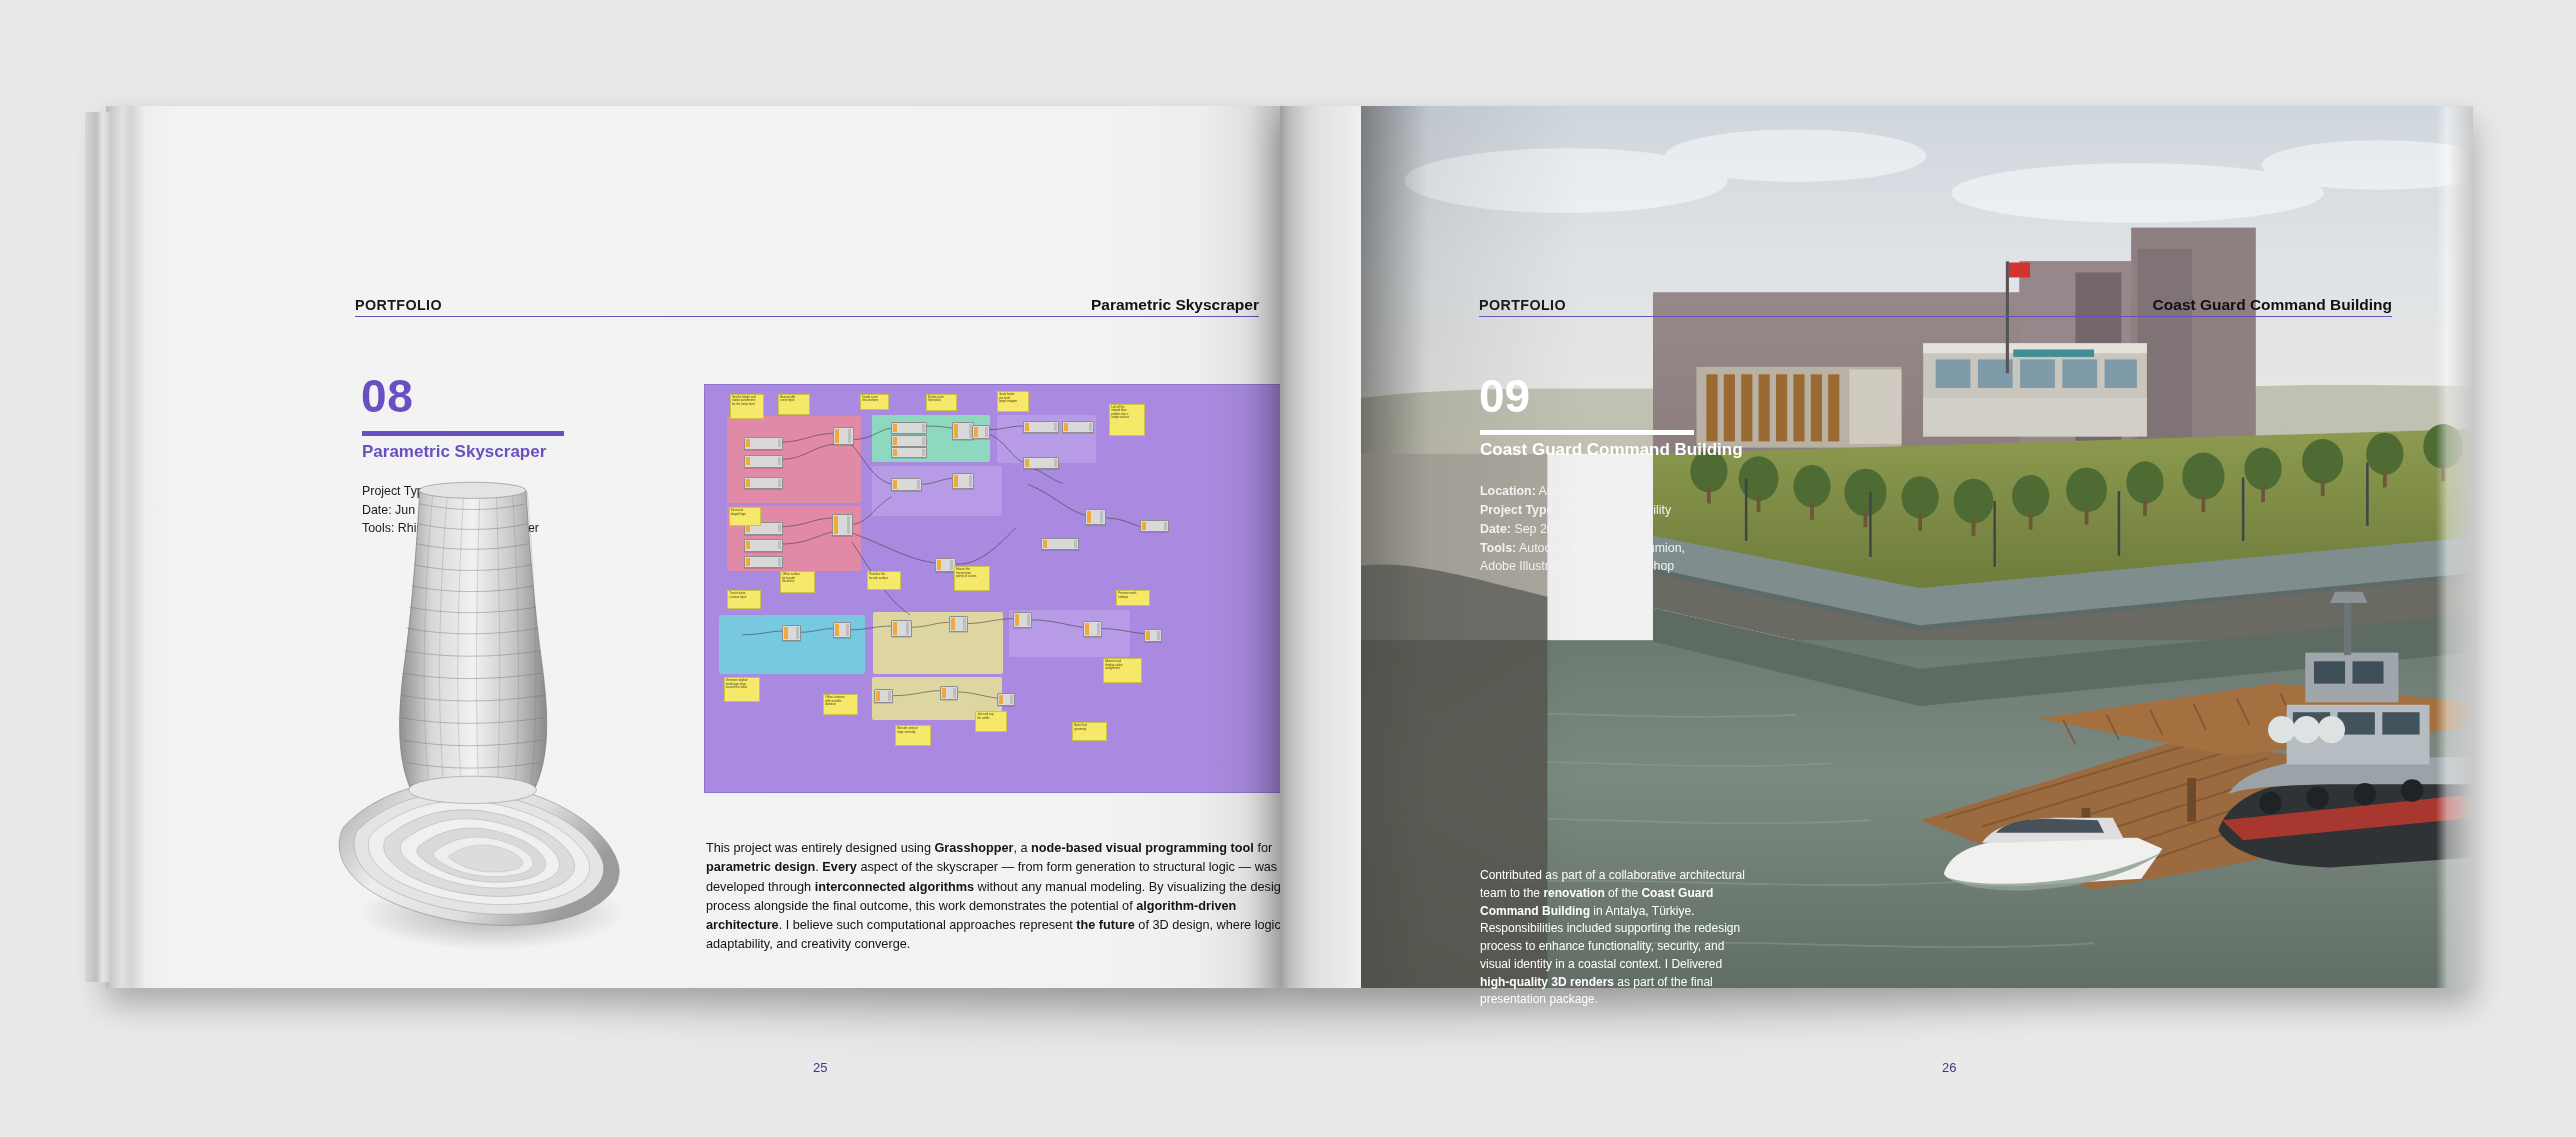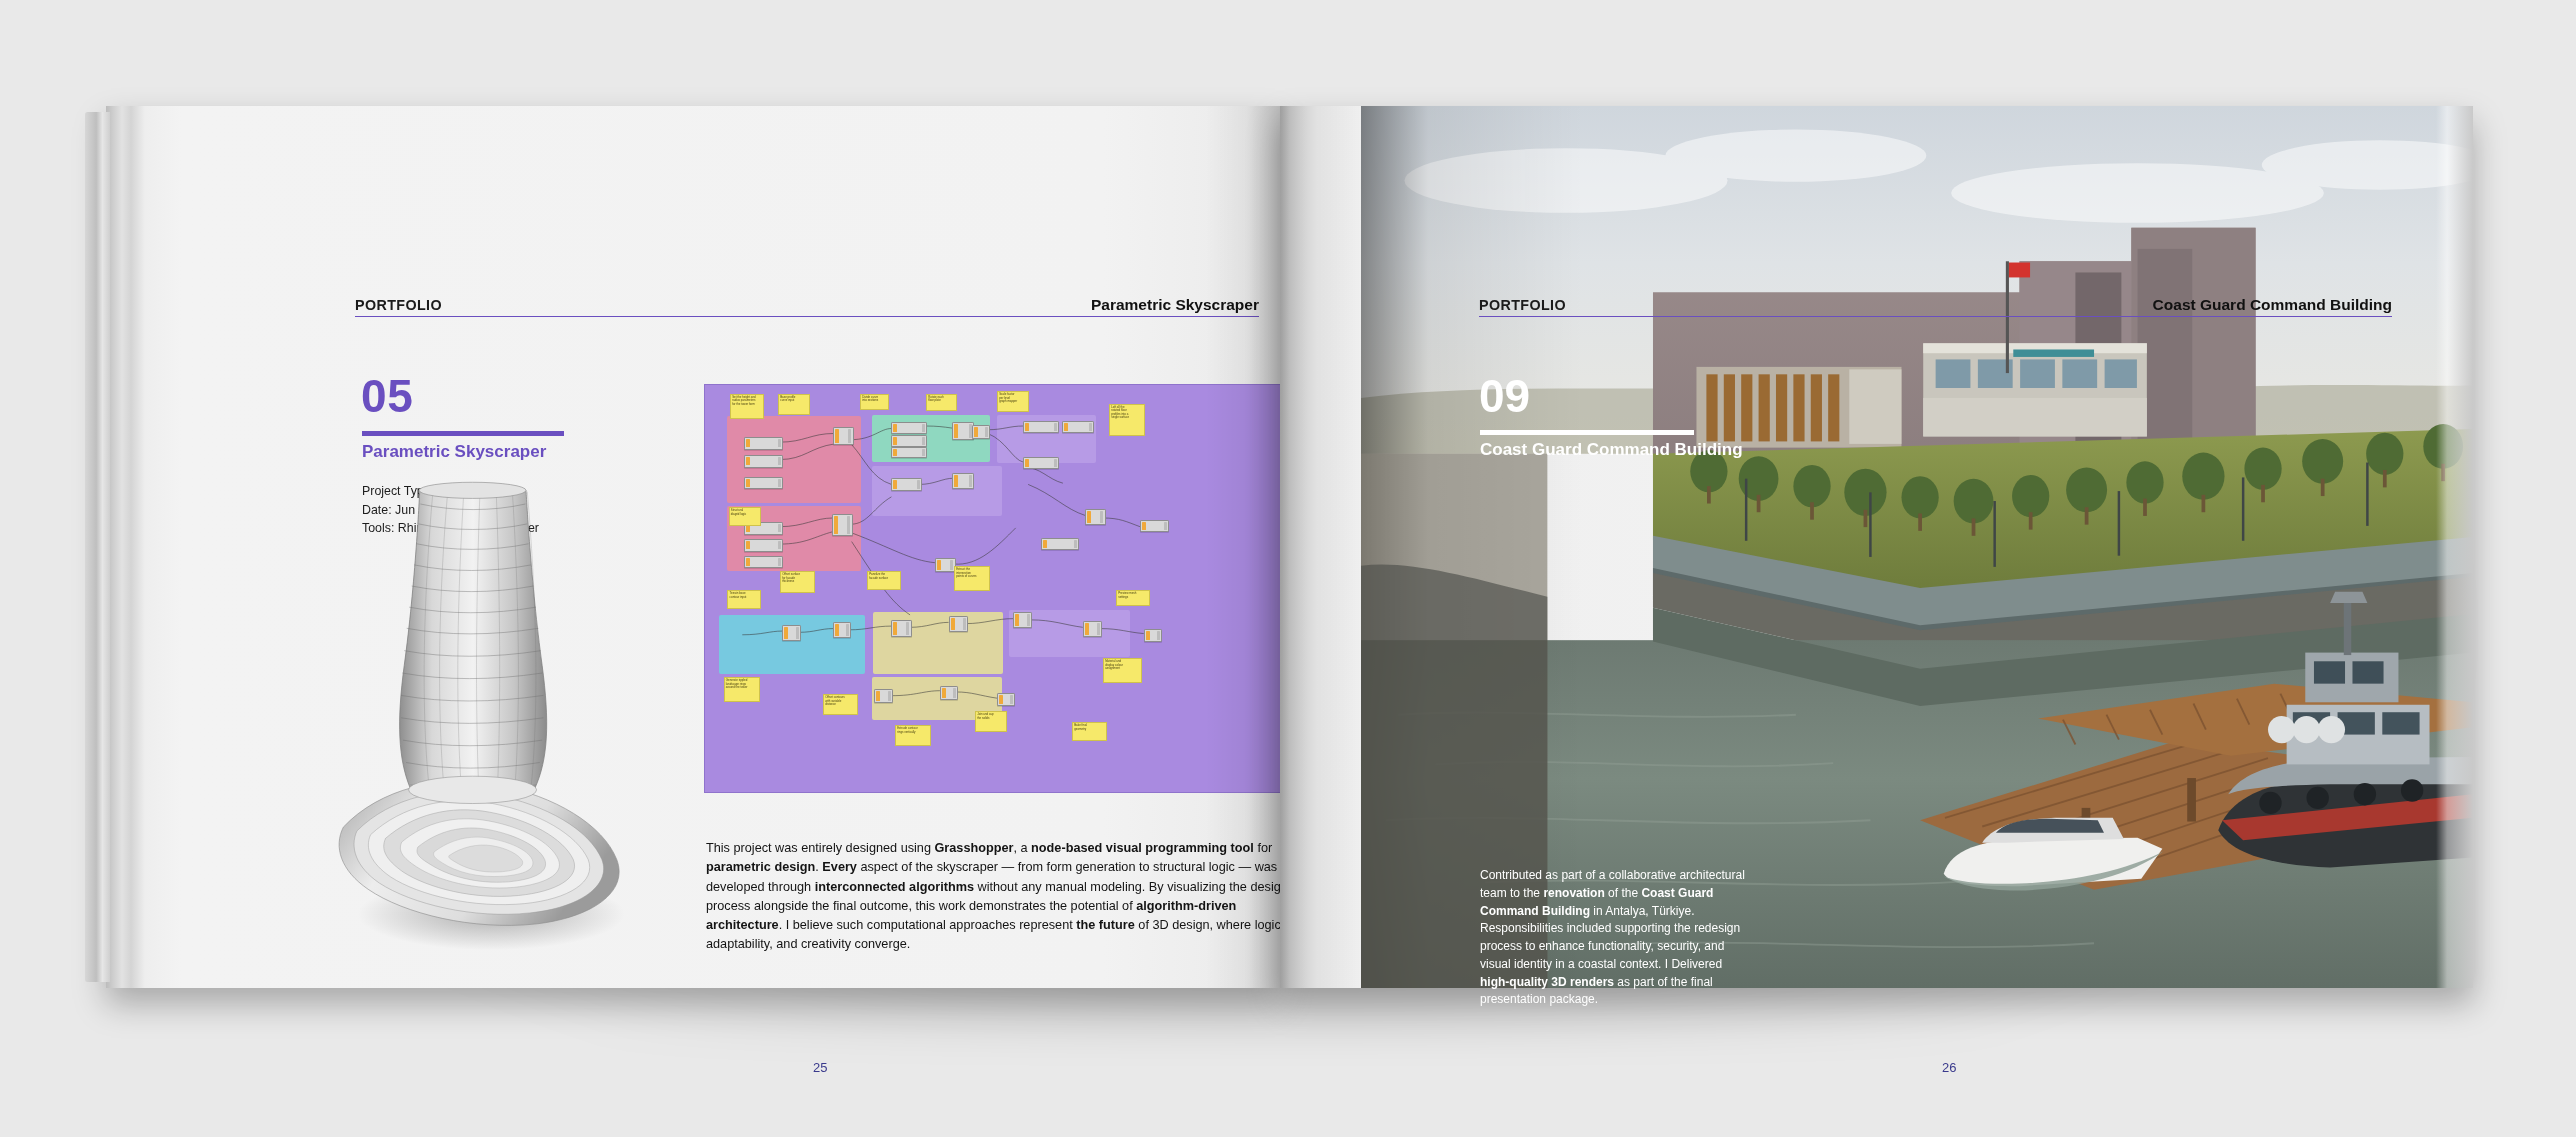--- a/index.html
+++ b/index.html
@@ -230,7 +230,7 @@
       </div>
       <div class="hdr-rule" style="left:249px; top:210px; width:904px;"></div>
 
-      <div class="l-num">05</div>
+      <div class="l-num">08</div>
       <div class="l-num-rule"></div>
       <div class="l-subtitle">Parametric Skyscraper</div>
       <div class="l-meta">

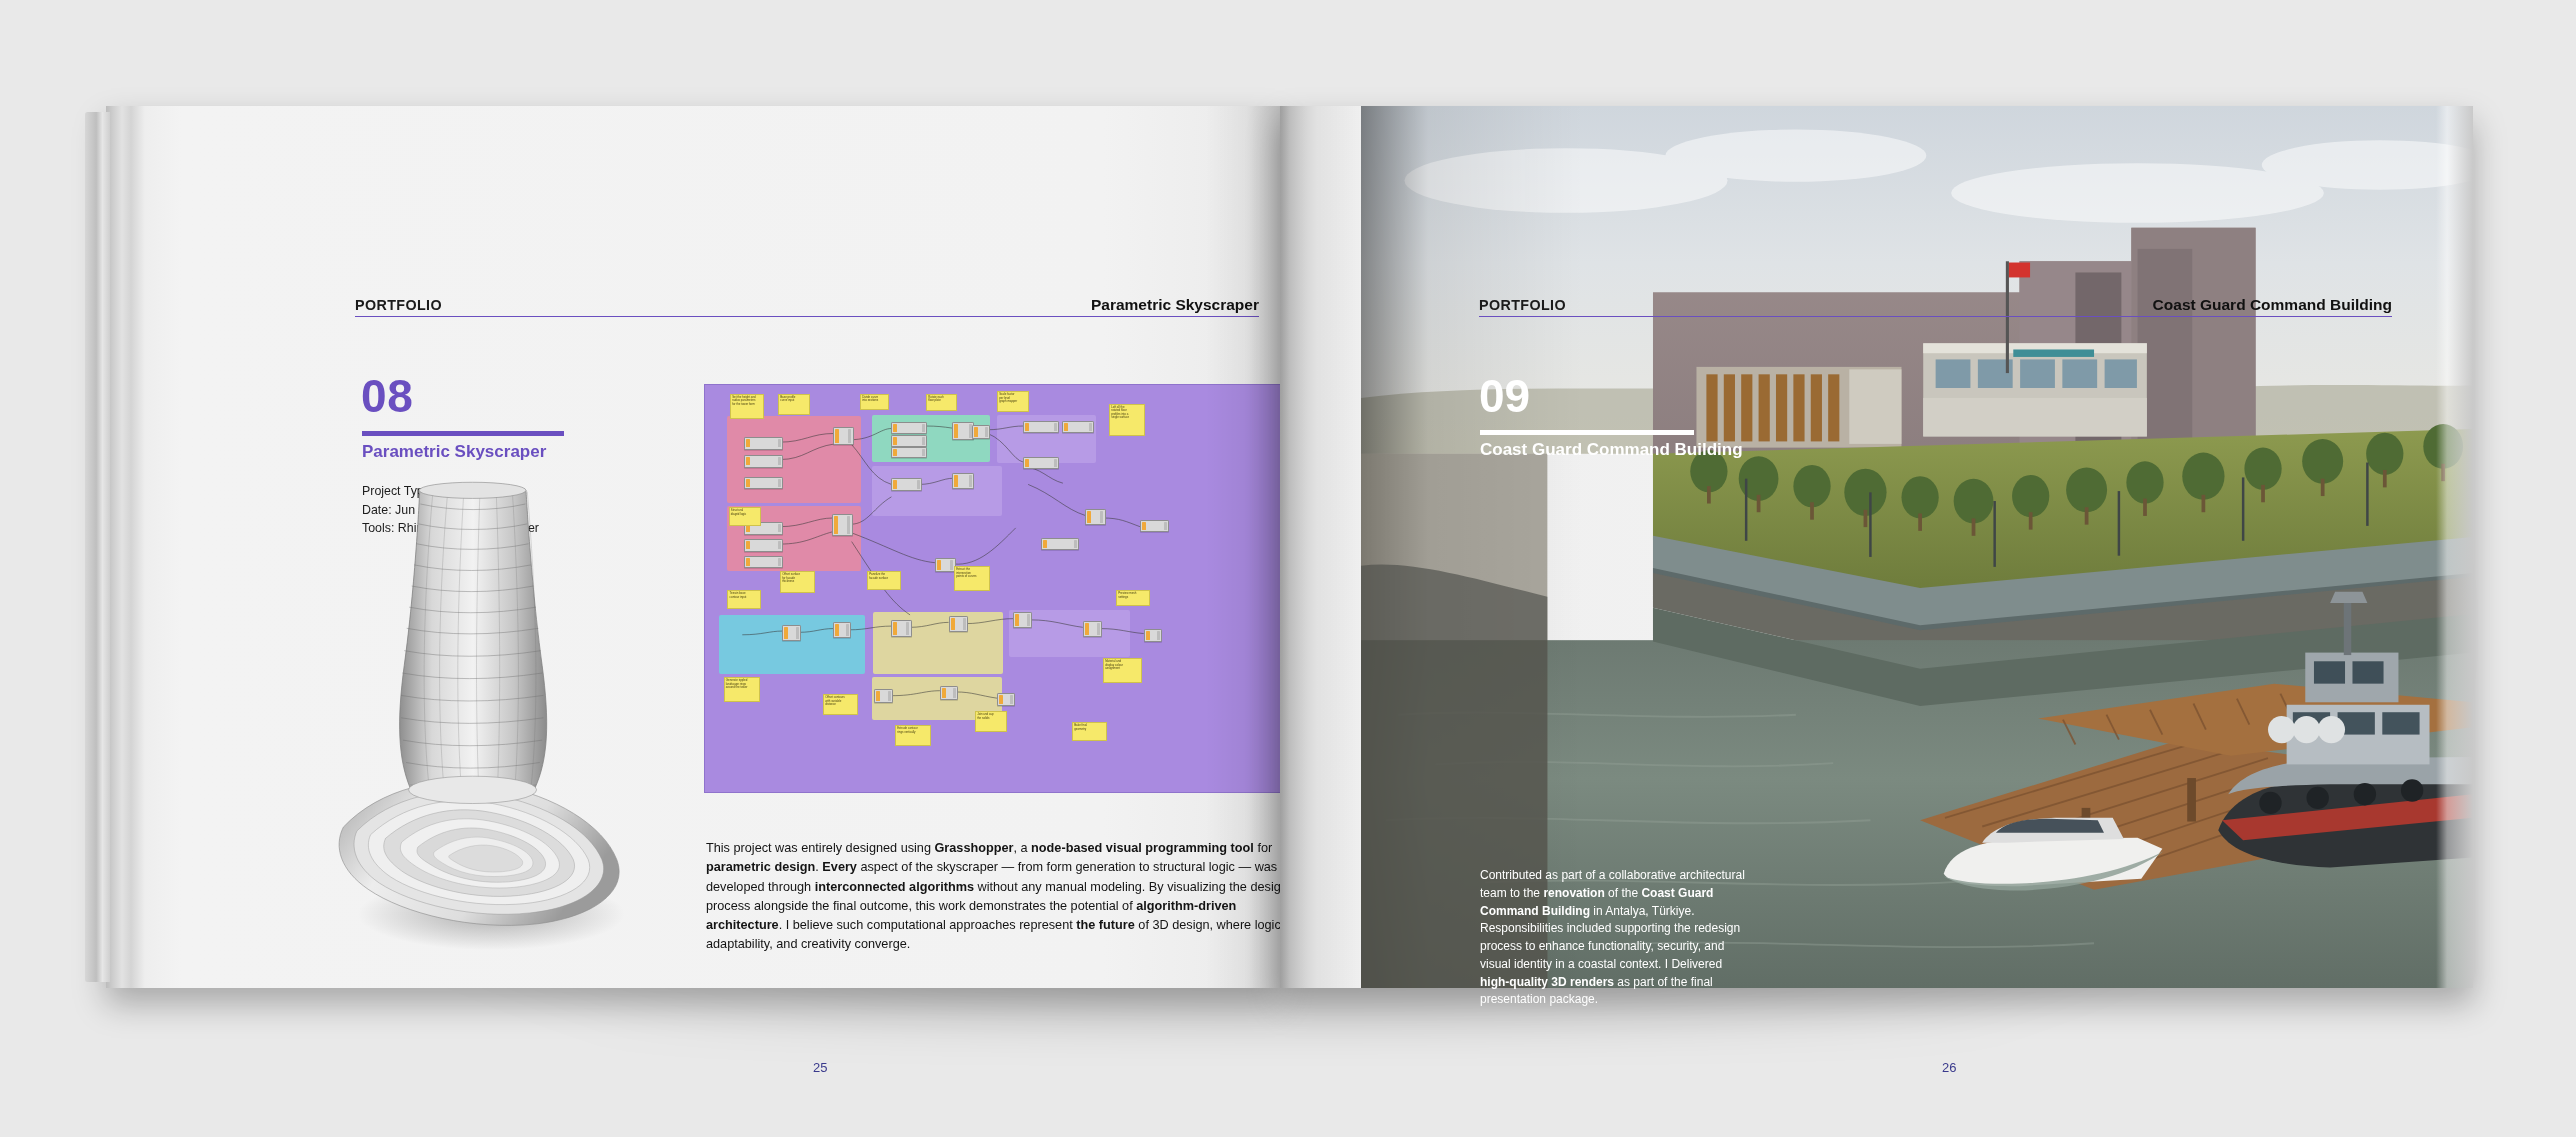--- a/index.html
+++ b/index.html
@@ -720,6 +720,13 @@
     <div class="r-num">09</div>
     <div class="r-num-rule"></div>
     <div class="r-subtitle">Coast Guard Command Building</div>
+    <div class="r-meta">
+      <div><b>Location:</b> Antalya, Türkiye</div>
+      <div><b>Project Type:</b> Government Facility</div>
+      <div><b>Date:</b> Sep 2020</div>
+      <div><b>Tools:</b> Autocad, Rhinoceros, Lumion,</div>
+      <div>Adobe Illustrator, Adobe Photoshop</div>
+    </div>
     <div class="r-body">
       Contributed as part of a collaborative architectural team to the <b>renovation</b> of the <b>Coast Guard Command Building</b> in Antalya, Türkiye. Responsibilities included supporting the redesign process to enhance functionality, security, and visual identity in a coastal context. I Delivered <b>high-quality 3D renders</b> as part of the final presentation package.
     </div>

